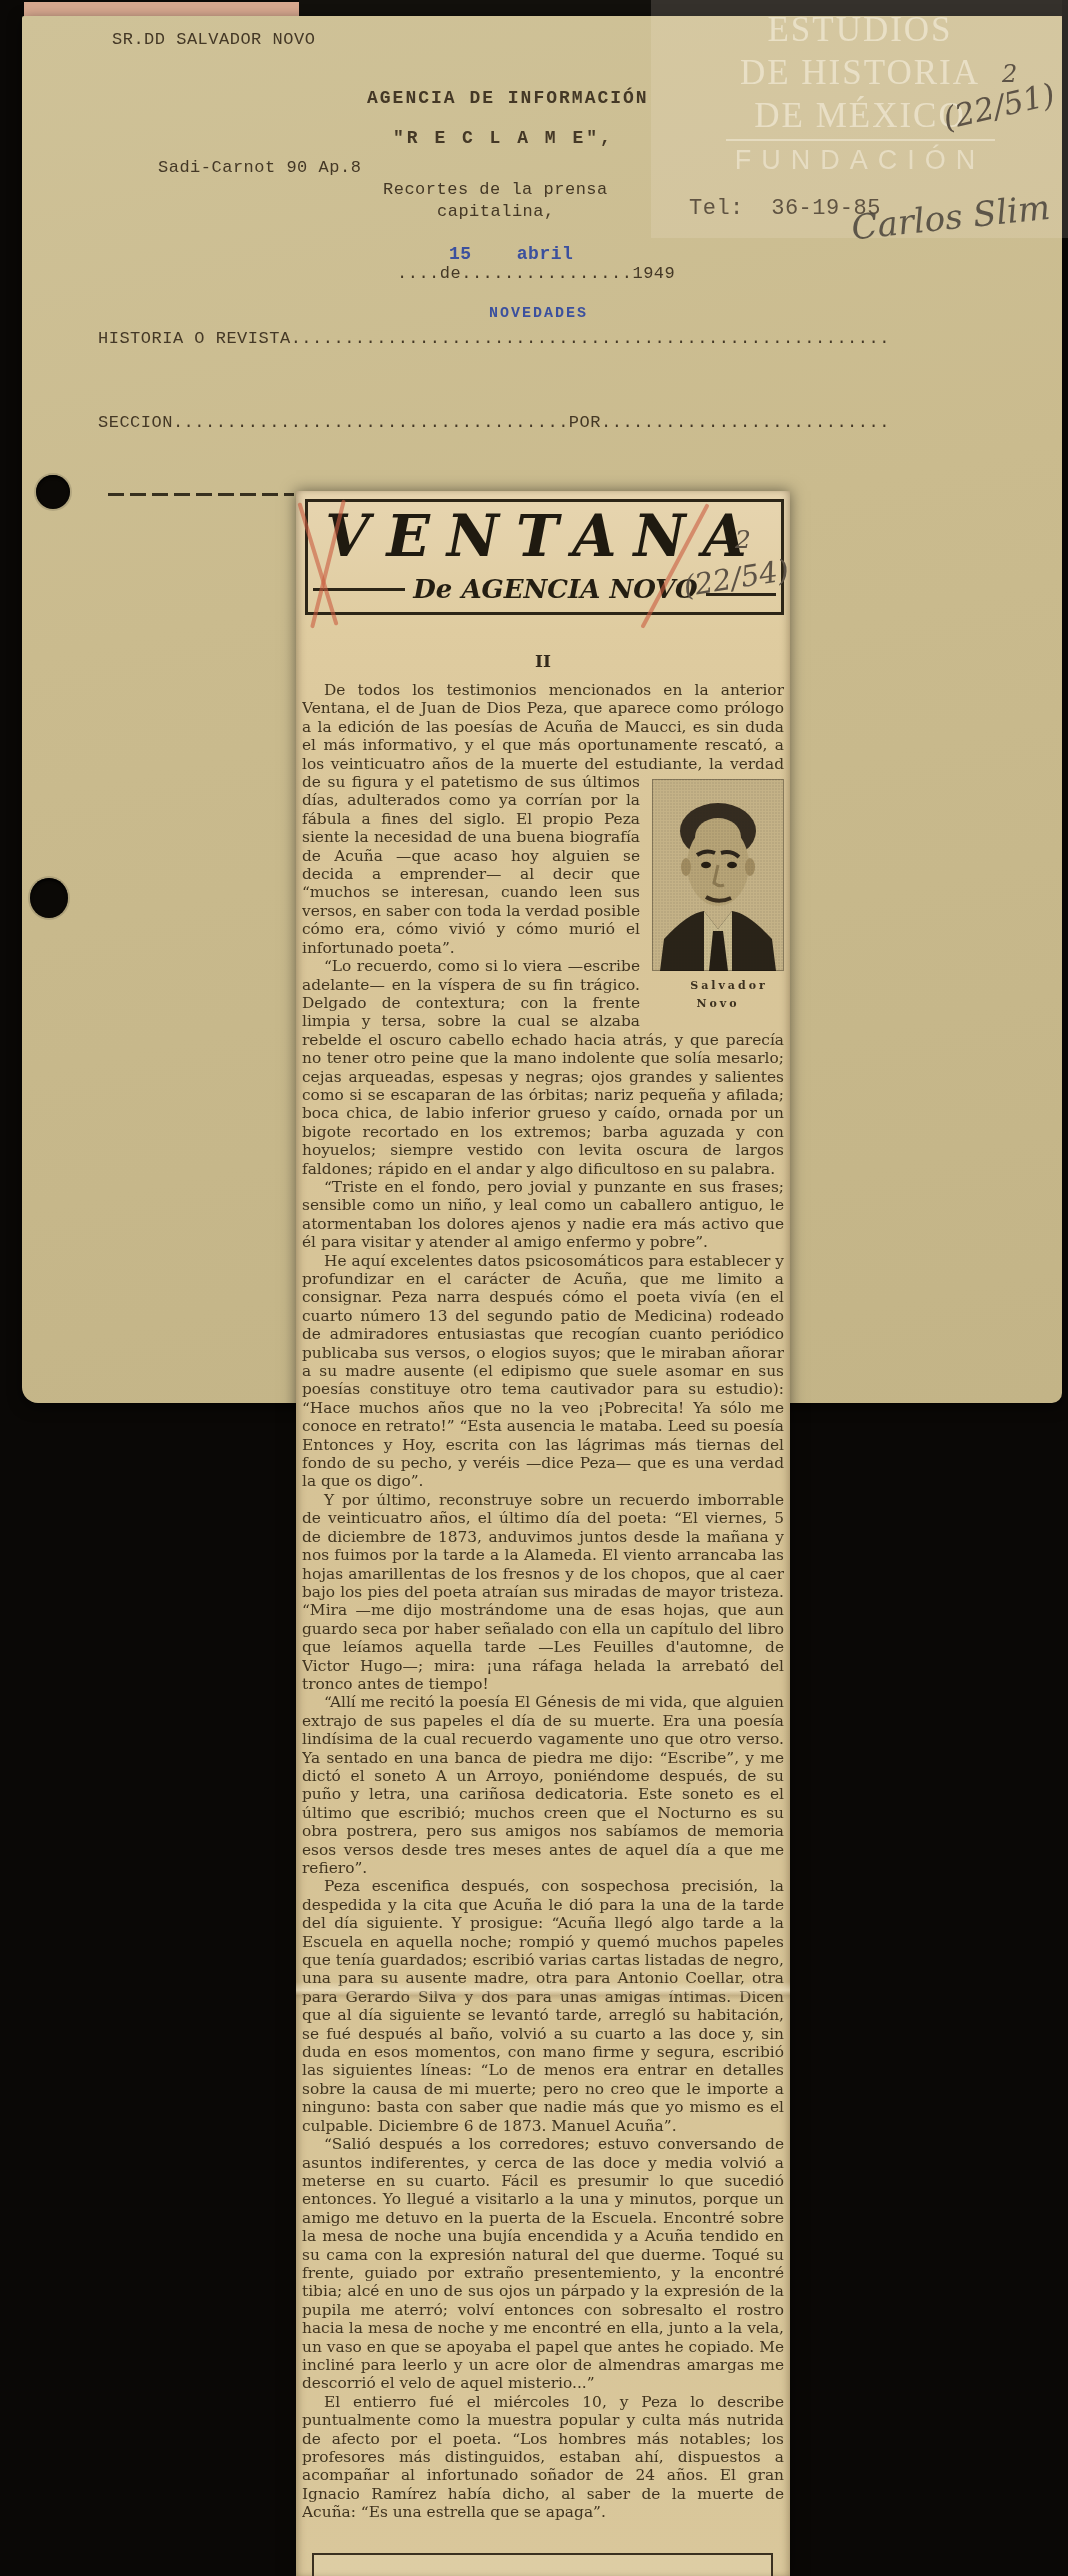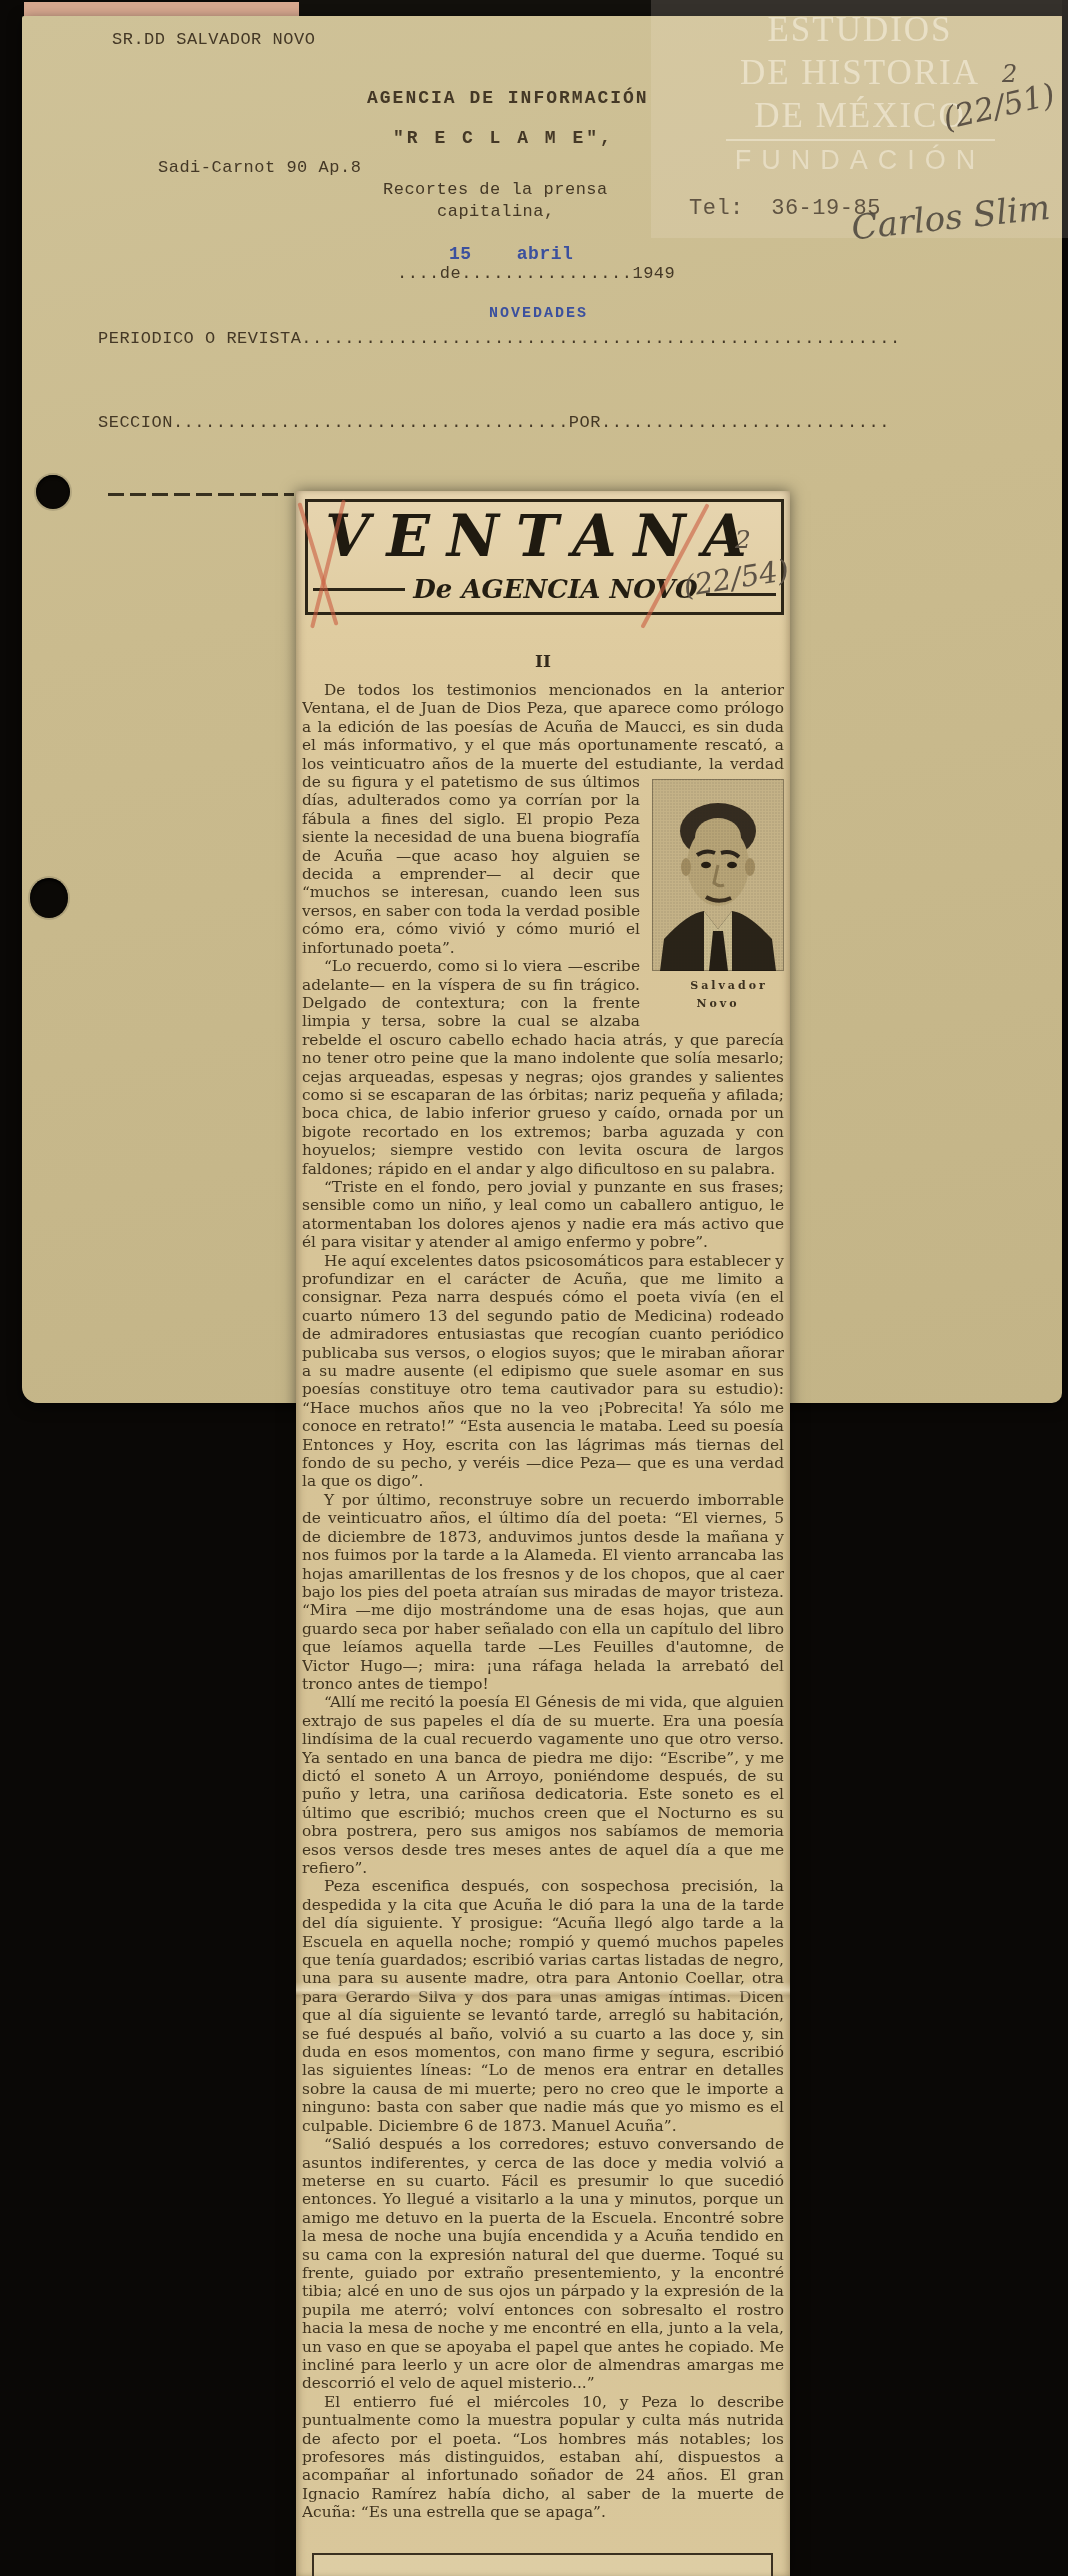--- a/index.html
+++ b/index.html
@@ -101,7 +101,7 @@
     <span class="typed blue" style="left:427px;top:228px;font-size:18px;font-weight:bold;">15    abril</span>
     <span class="typed" style="left:375px;top:248px;font-size:17px;">....de................1949</span>
     <span class="typed blue" style="left:467px;top:289px;font-size:15px;font-weight:bold;letter-spacing:2px;">NOVEDADES</span>
-    <span class="typed" style="left:76px;top:313px;font-size:17px;">PERIODICO O REVISTA........................................................</span>
+    <span class="typed" style="left:76px;top:313px;font-size:17px;">HISTORIA O REVISTA........................................................</span>
     <span class="typed" style="left:76px;top:397px;font-size:17px;">SECCION.....................................POR...........................</span>
   </div>
 

